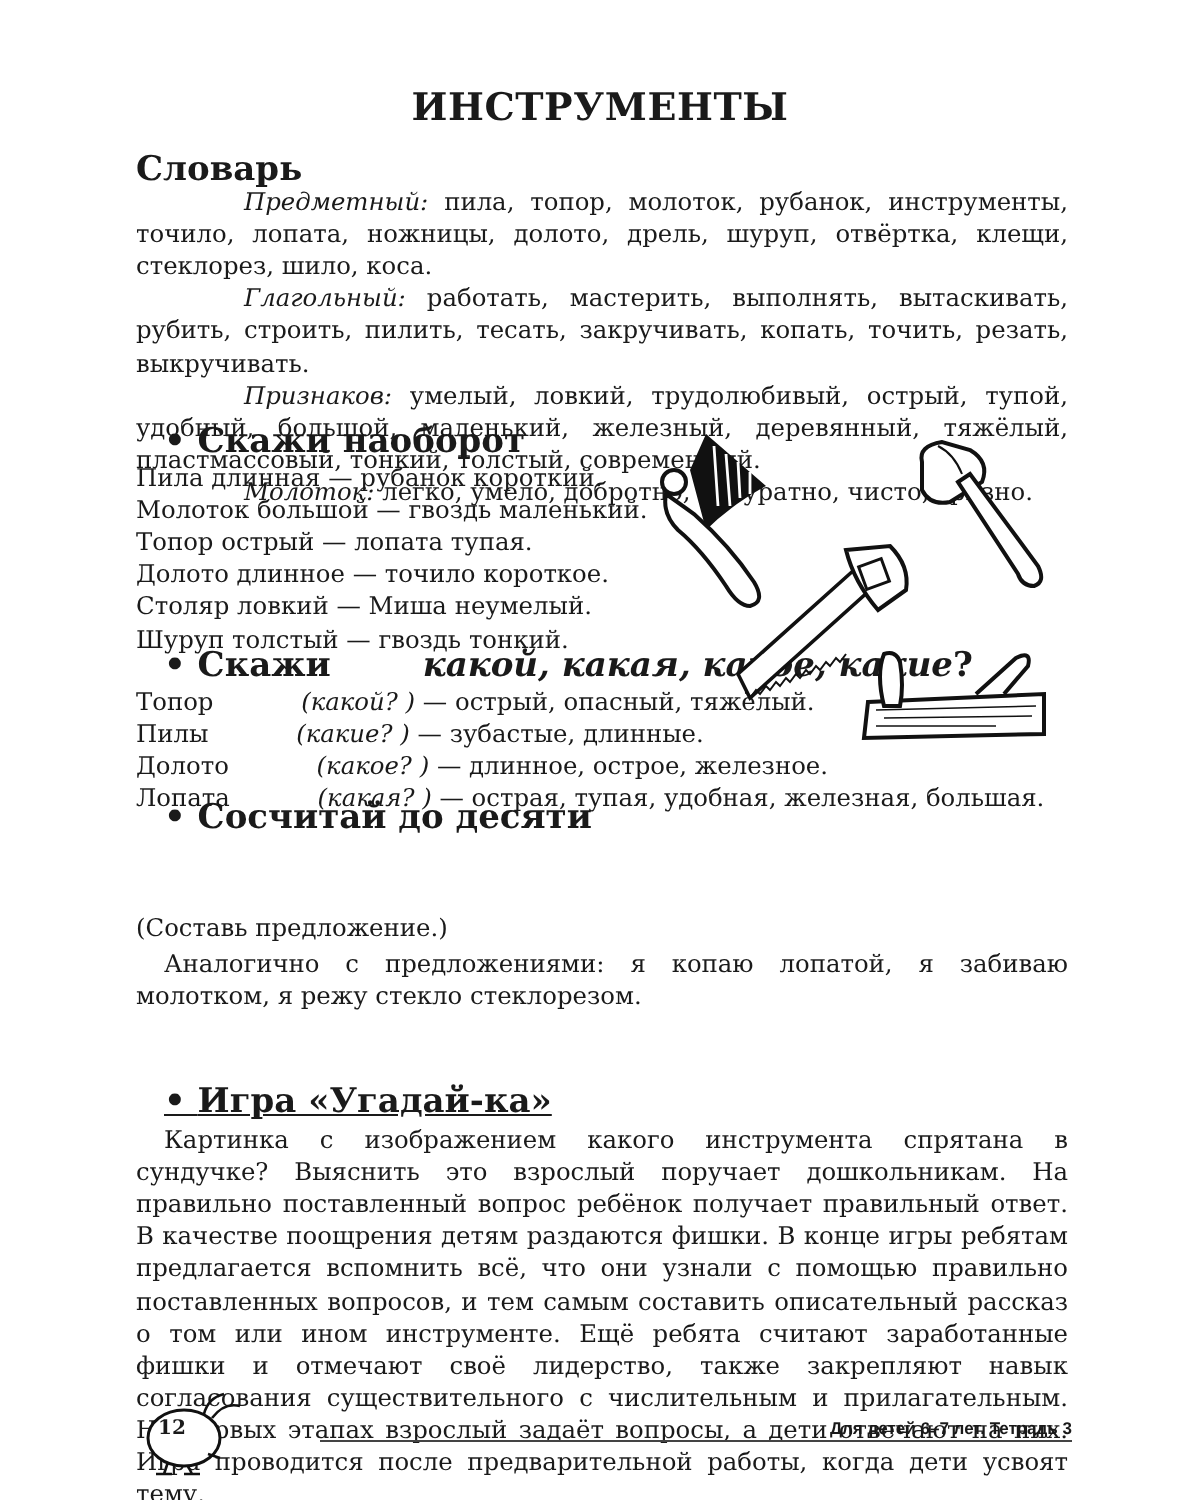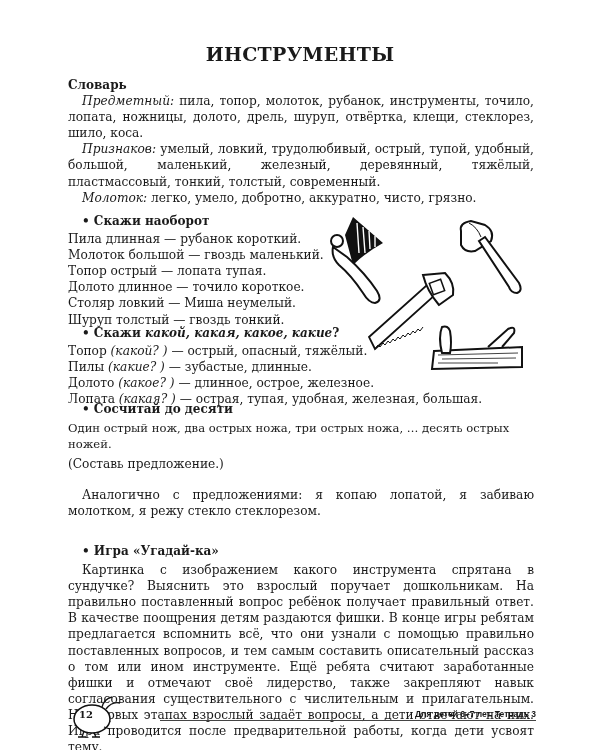--- a/index.html
+++ b/index.html
@@ -9,7 +9,7 @@
   .title { position:absolute; top:42px; left:0; width:600px; text-align:center;
            font-weight:bold; font-size:19px; letter-spacing:0.3px; }
   .content { position:absolute; left:68px; width:466px; font-size:12.2px; line-height:16.1px; }
-  .h { font-weight:bold; font-size:12px; margin:0; }
+  .h { font-weight:bold; font-size:17px; margin:0; }
   .p { margin:0; text-indent:14px; text-align:justify; }
   .pn { margin:0; text-align:justify; }
   i { font-style:italic; }

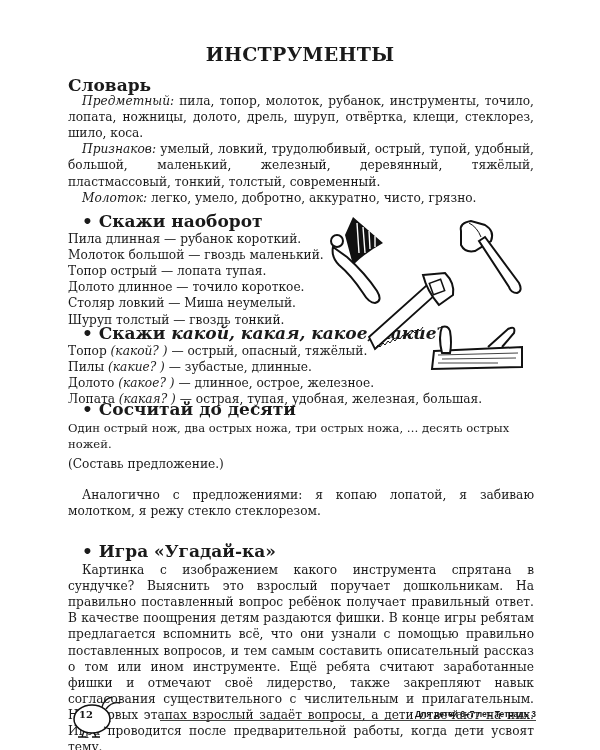--- a/index.html
+++ b/index.html
@@ -12,7 +12,7 @@
   .h { font-weight:bold; font-size:17px; margin:0; }
   .p { margin:0; text-indent:14px; text-align:justify; }
   .pn { margin:0; text-align:justify; }
-  i { font-style:italic; }
+  i { font-style:italic;margin-left:40px; }
   .bullet::before { content:"• "; }
   .ill { position:absolute; }
   .footer-line { position:absolute; left:160px; top:719px; width:376px; height:1px; background:#444; }

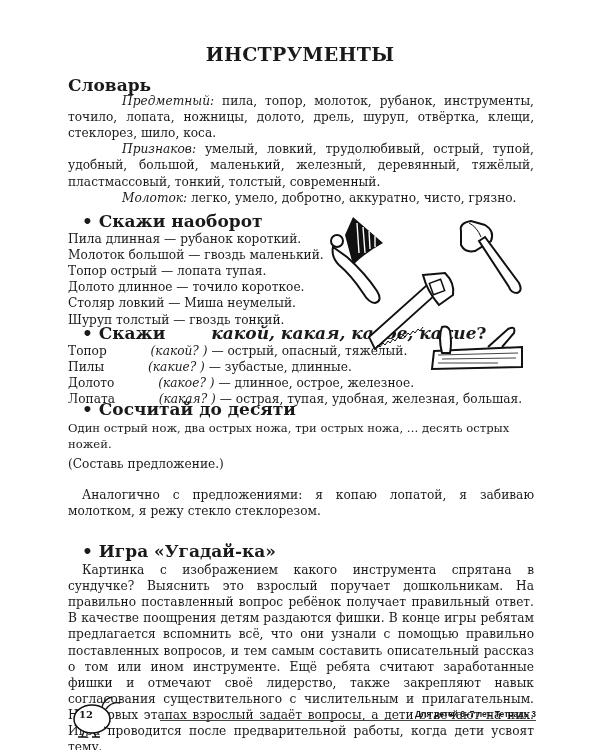--- a/index.html
+++ b/index.html
@@ -29,6 +29,7 @@
   <div class="content" style="top:76px;">
     <p class="h">Словарь</p>
     <p class="p"><i>Предметный:</i><span> пила, топор, молоток, рубанок, инструменты, точило, лопата, ножницы, долото, дрель, шуруп, отвёртка, клещи, стеклорез, шило, коса.</span></p>
+    <p class="p"><i>Глагольный:</i><span> работать, мастерить, выполнять, вытаскивать, рубить, строить, пилить, тесать, закручивать, копать, точить, резать, выкручивать.</span></p>
     <p class="p"><i>Признаков:</i><span> умелый, ловкий, трудолюбивый, острый, тупой, удобный, большой, маленький, железный, деревянный, тяжёлый, пластмассовый, тонкий, толстый, современный.</span></p>
     <p class="p"><i>Молоток:</i><span> легко, умело, добротно, аккуратно, чисто, грязно.</span></p>
   </div>

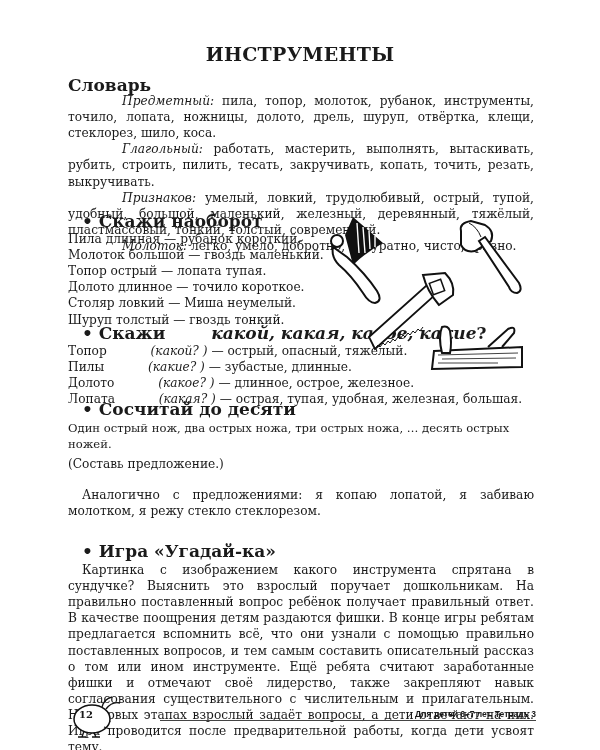--- a/index.html
+++ b/index.html
@@ -54,7 +54,6 @@
 
   <div class="content" style="top:400px;">
     <p class="h bullet" style="text-indent:14px;margin-bottom:3px;">Сосчитай до десяти</p>
-    <div style="font-size:11.6px;">Один острый нож, два острых ножа, три острых ножа, … десять острых ножей.</div>
   </div>
 
   <div class="content" style="top:455px;">

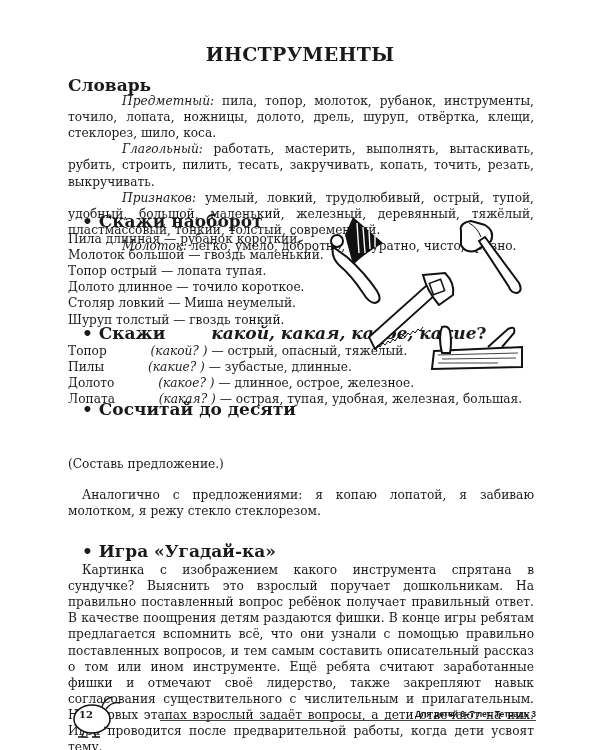--- a/index.html
+++ b/index.html
@@ -57,7 +57,7 @@
   </div>
 
   <div class="content" style="top:455px;">
-    <p class="pn" style="margin-bottom:15px;">(Составь предложение.)</p>
+    <p class="pn" style="margin-bottom:2px;">(Составь предложение.)</p>
     <p class="p">Аналогично с предложениями: я копаю лопатой, я забиваю молотком, я режу стекло стеклорезом.</p>
   </div>
 

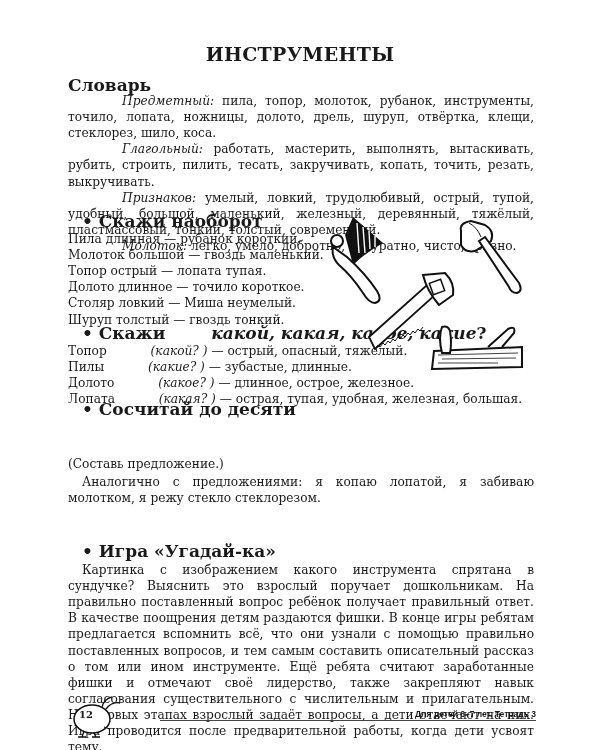--- a/index.html
+++ b/index.html
@@ -62,7 +62,7 @@
   </div>
 
   <div class="content" style="top:542px;">
-    <p class="h bullet" style="text-indent:14px;margin-bottom:3px;">Игра «Угадай-ка»</p>
+    <p class="h bullet" style="text-indent:14px;margin-bottom:3px;text-decoration:underline;">Игра «Угадай-ка»</p>
     <p class="p">Картинка с изображением какого инструмента спрятана в сундучке? Выяснить это взрослый поручает дошкольникам. На правильно поставленный вопрос ребёнок получает правильный ответ. В качестве поощрения детям раздаются фишки. В конце игры ребятам предлагается вспомнить всё, что они узнали с помощью правильно поставленных вопросов, и тем самым составить описательный рассказ о том или ином инструменте. Ещё ребята считают заработанные фишки и отмечают своё лидерство, также закрепляют навык согласования существительного с числительным и прилагательным. На первых этапах взрослый задаёт вопросы, а дети отвечают на них. Игра проводится после предварительной работы, когда дети усвоят тему.</p>
   </div>
 

